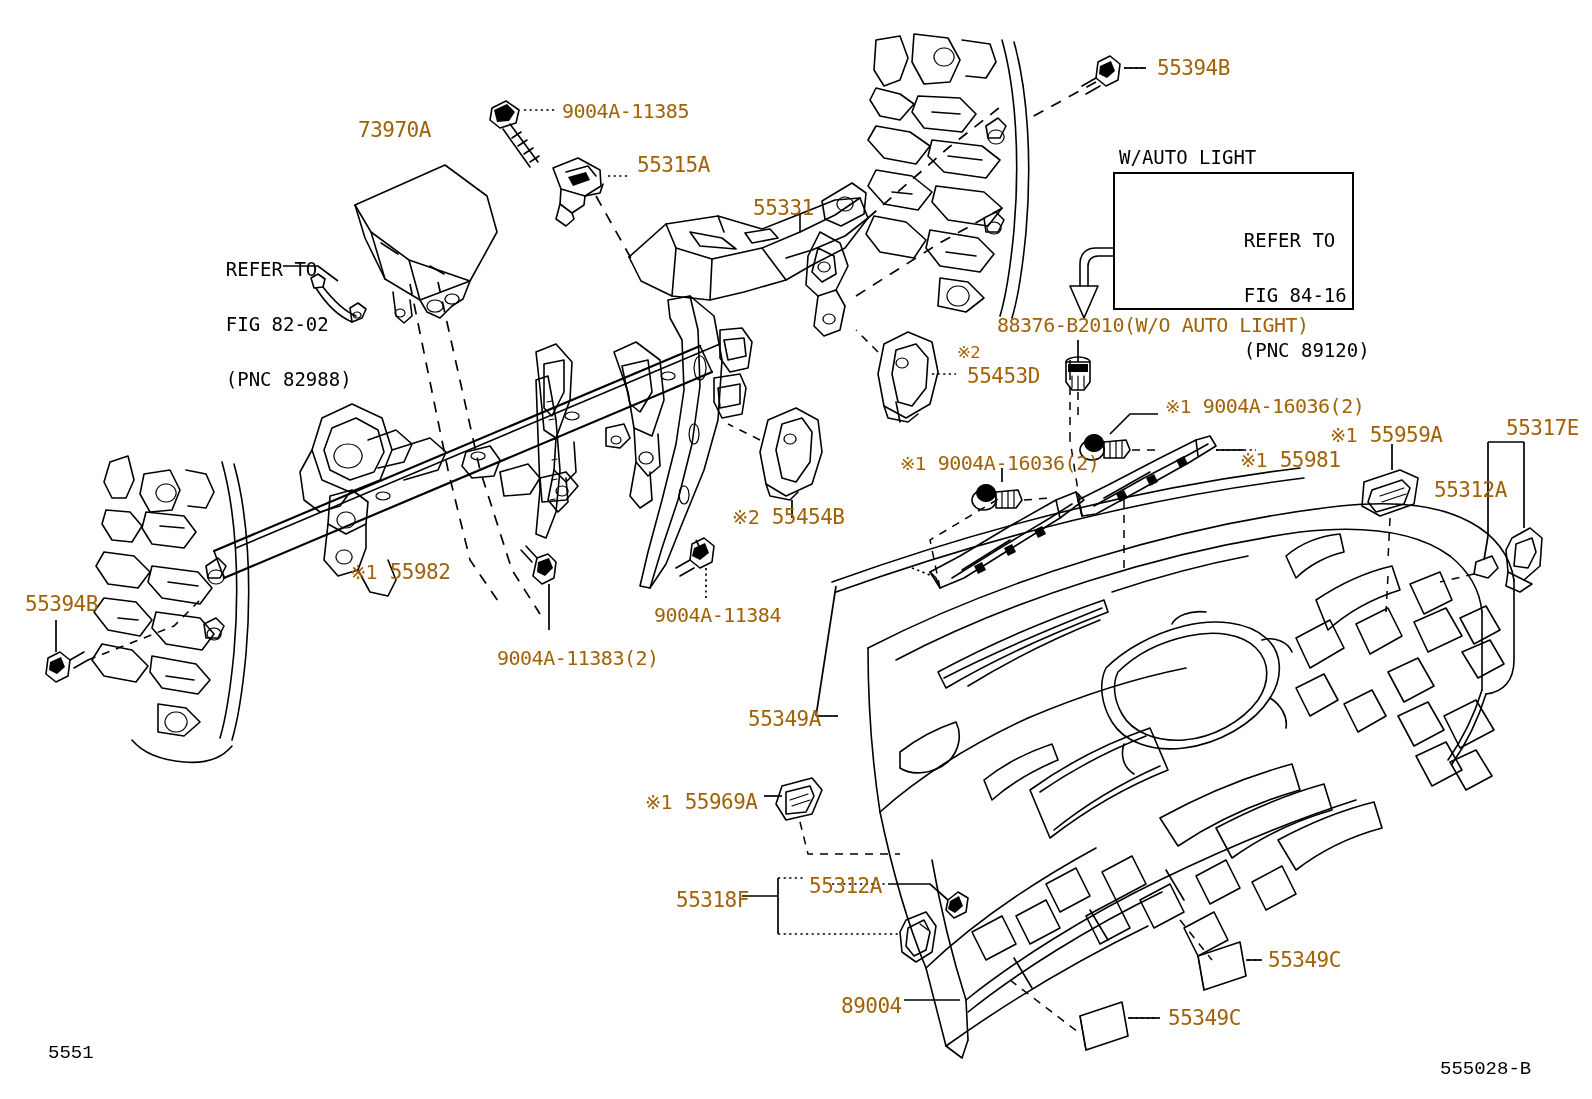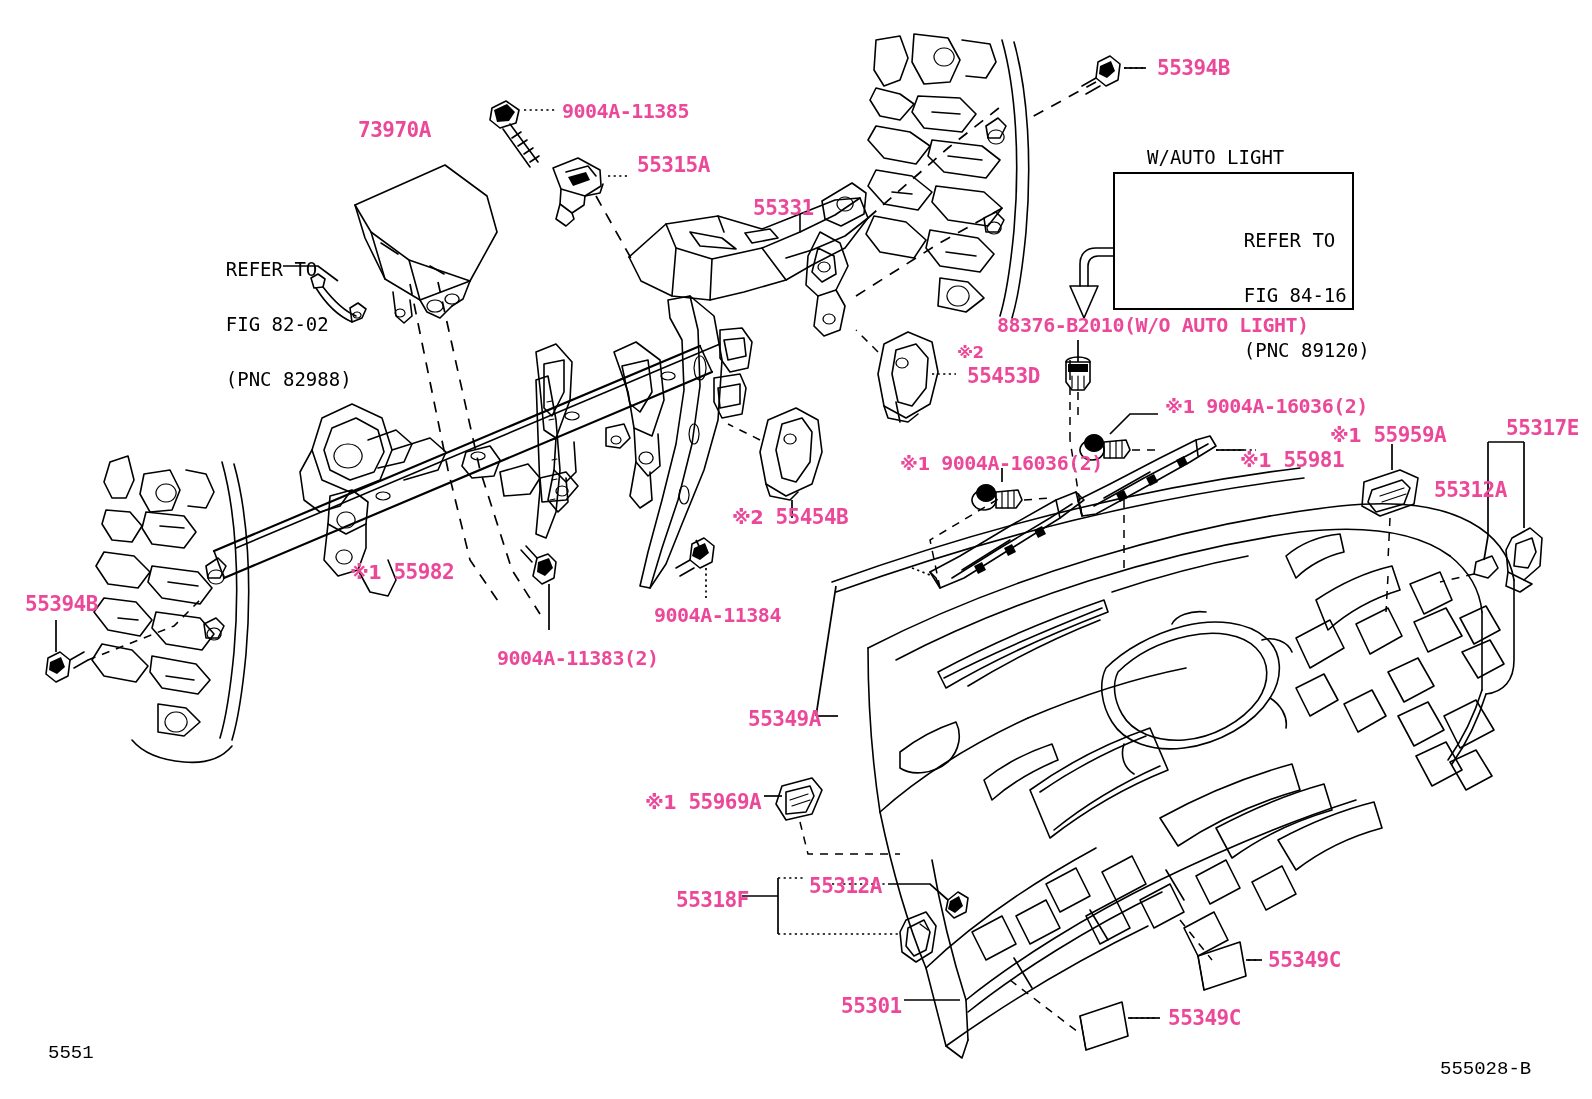--- a/index.html
+++ b/index.html
@@ -25,8 +25,8 @@
     position:absolute;
     white-space:nowrap;
     font-family:"DejaVu Sans Mono","Liberation Mono",monospace;
-    font-weight:700;
-    color:#ec4899;
+    font-weight:400;
+    color:#a16207;
     letter-spacing:-0.5px;
     line-height:1.18;
   }

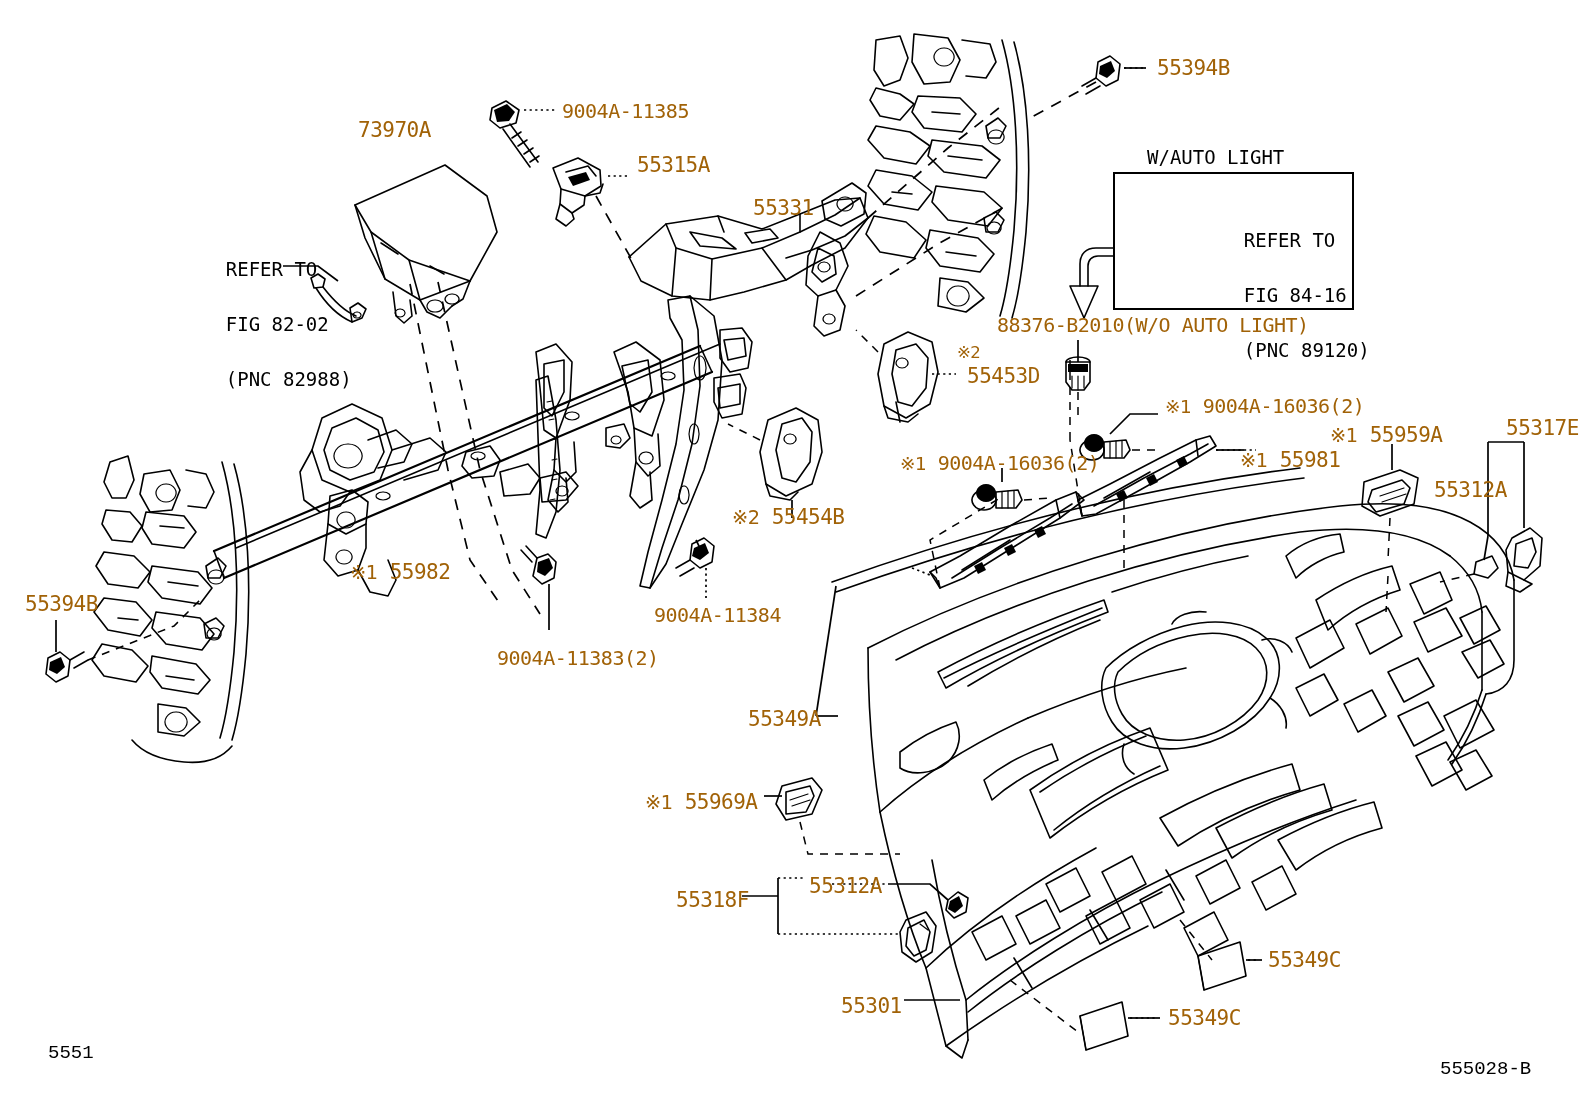--- a/index.html
+++ b/index.html
@@ -55,7 +55,6 @@
     font-size:19px;
     font-weight:400;
     white-space:nowrap;
-    margin-left:28px;
   }
   .footer{
     position:absolute;

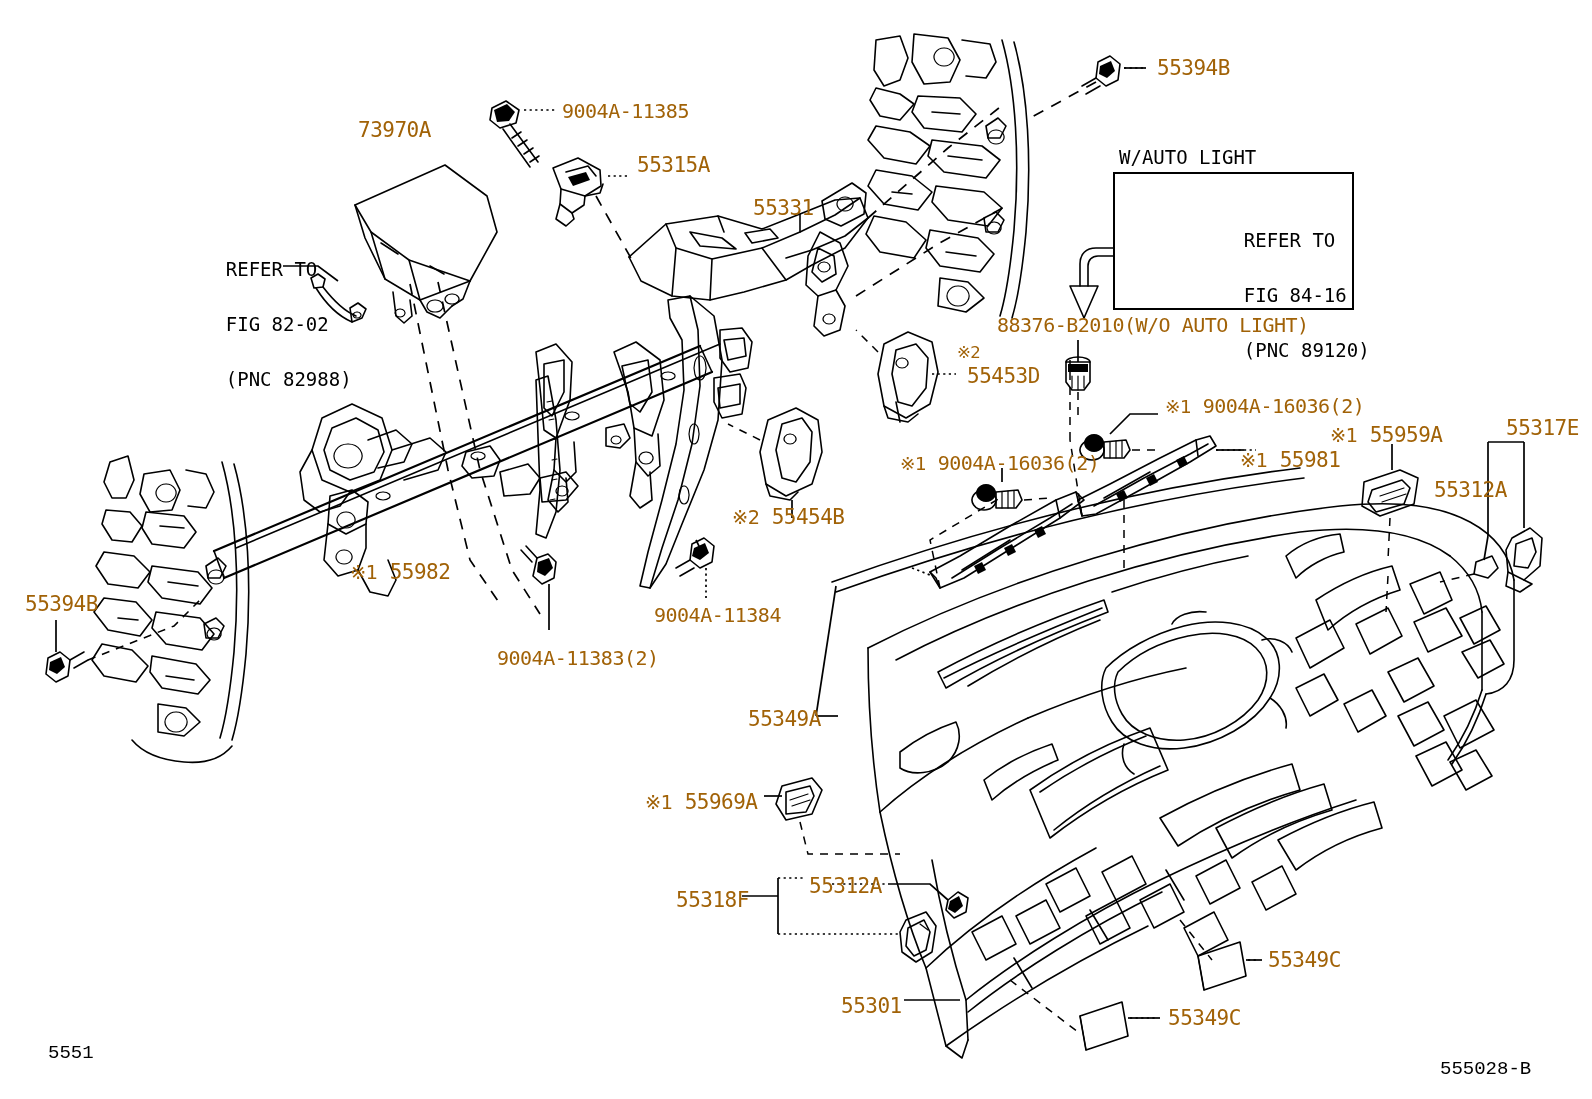--- a/index.html
+++ b/index.html
@@ -653,7 +653,7 @@
 
   <div class="lbl s21" style="left:809px;top:874px;">55312A</div>
 
-  <div class="lbl s21" style="left:841px;top:994px;">55301</div>
+  <div class="lbl s21" style="left:841px;top:994px;">89004</div>
 
   <div class="lbl s21" style="left:1268px;top:948px;">55349C</div>
 

